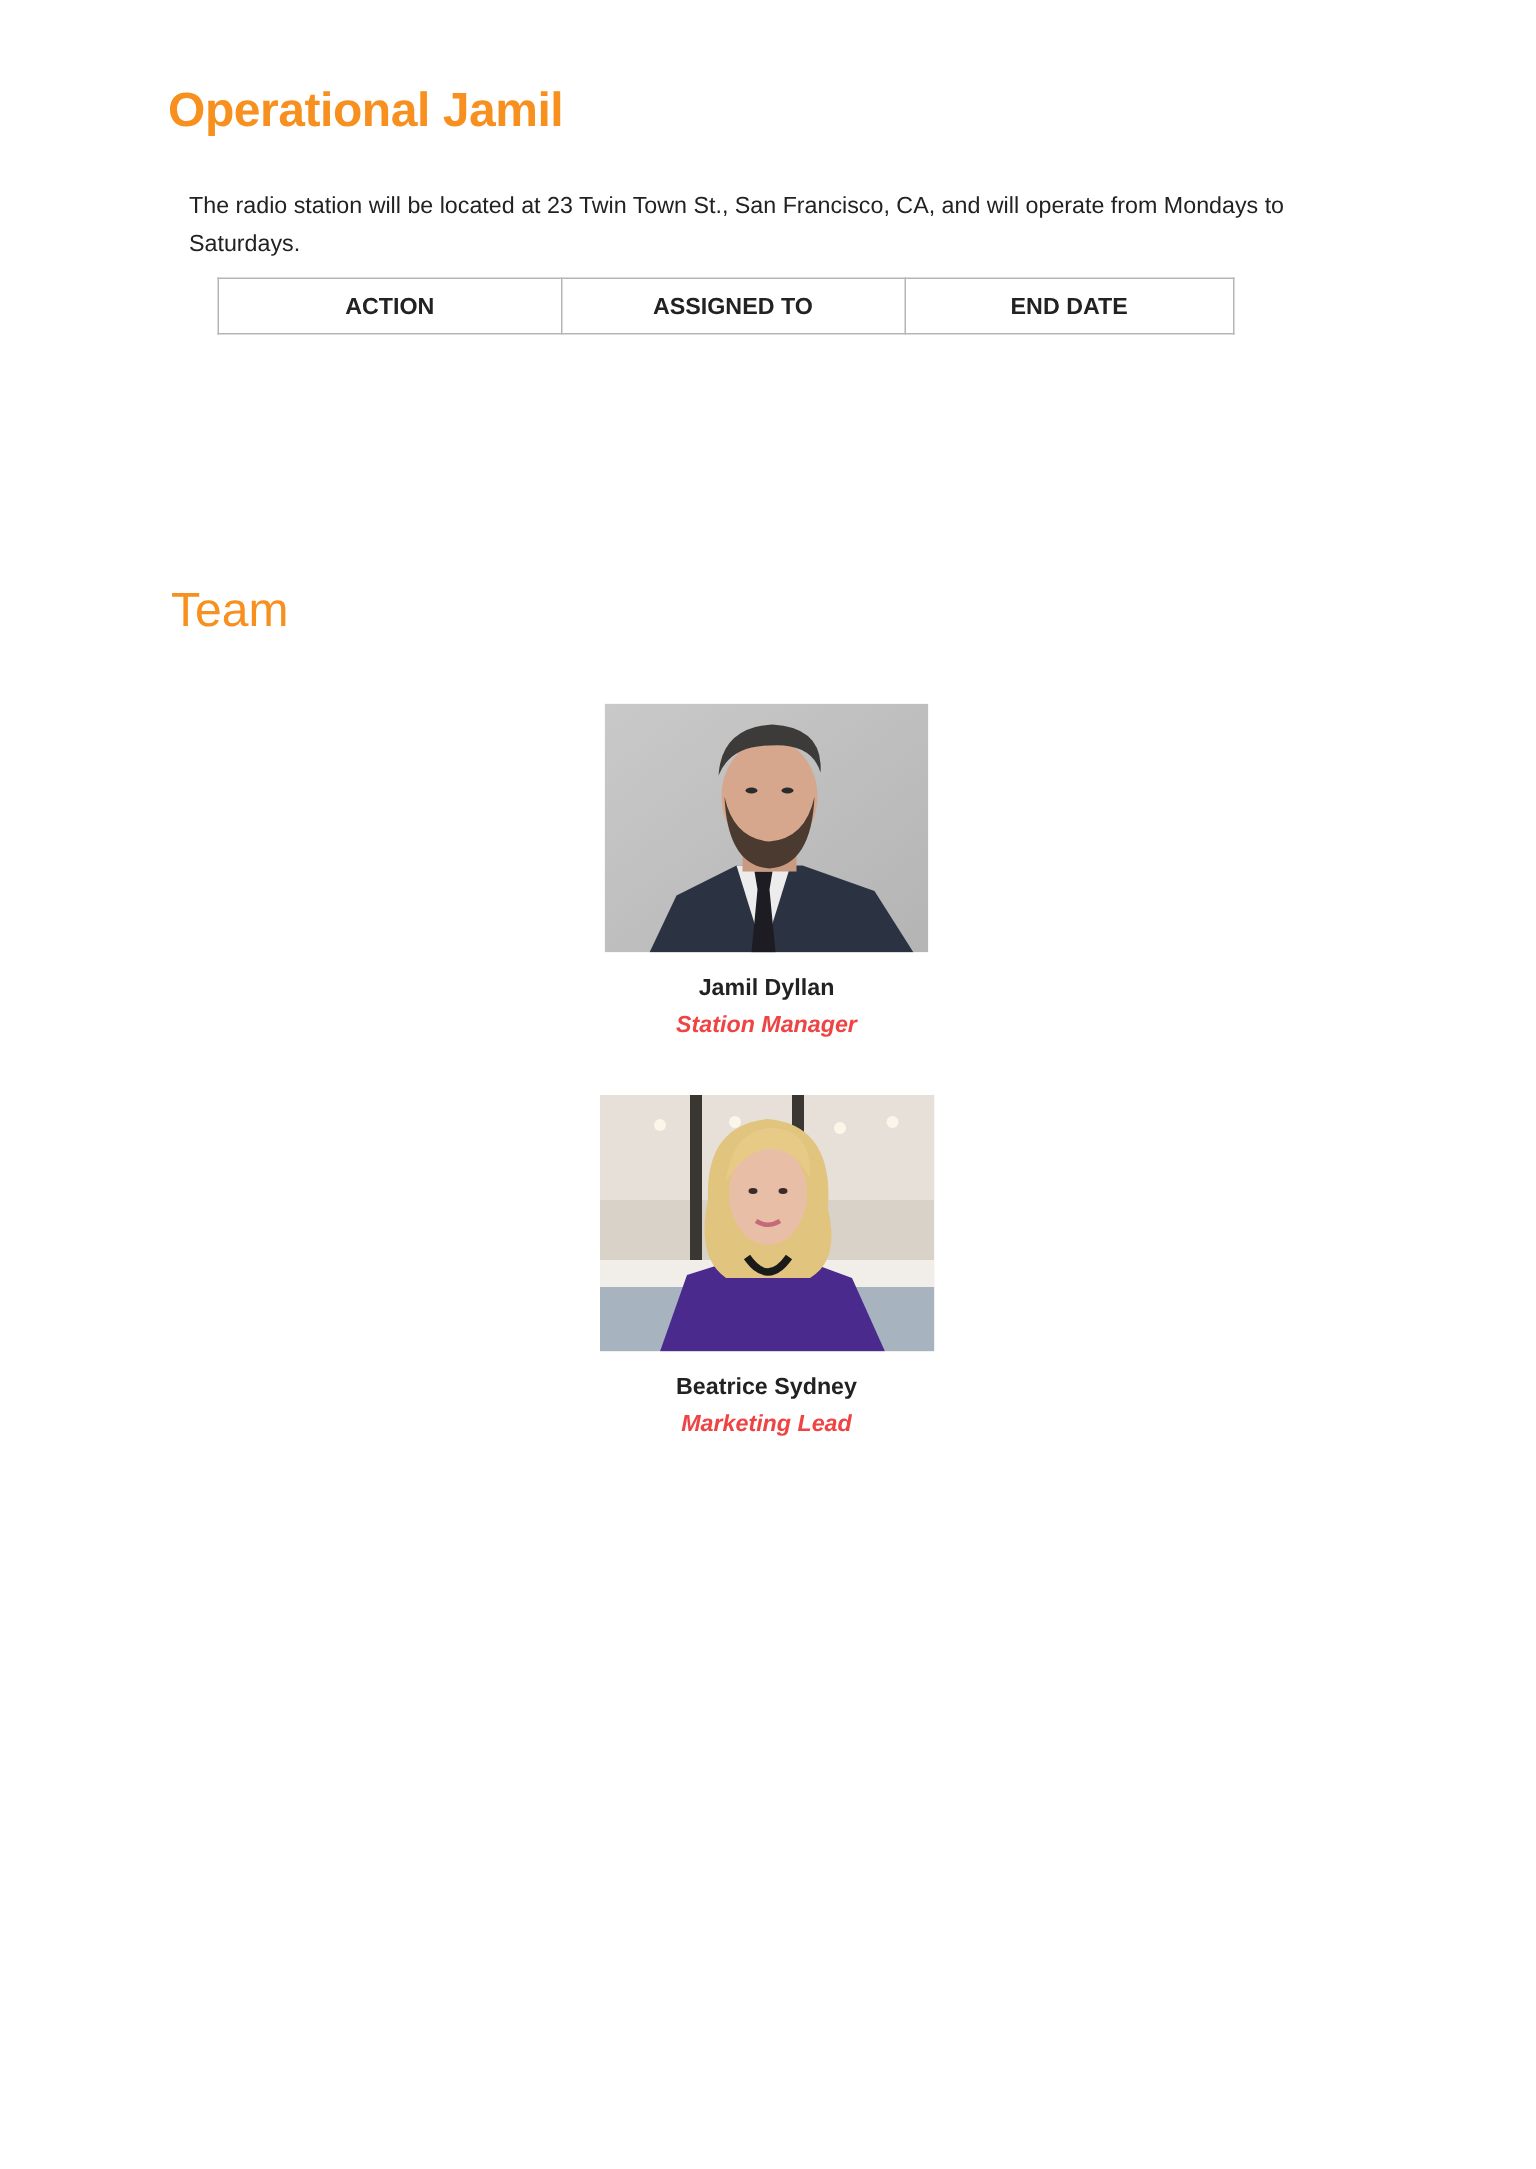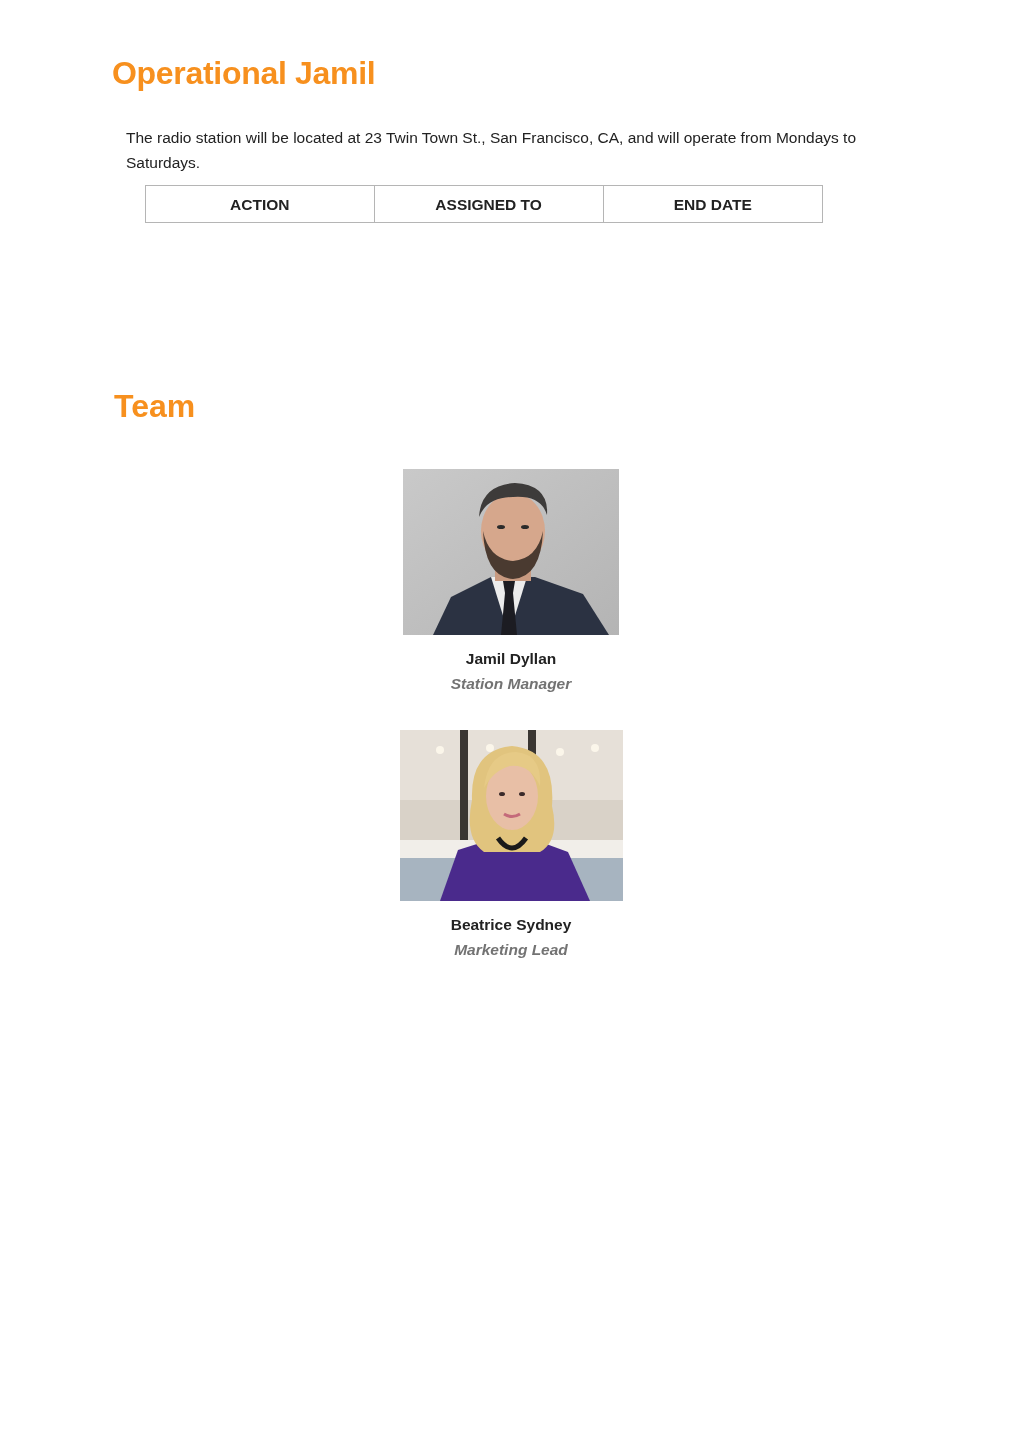--- a/index.html
+++ b/index.html
@@ -13,7 +13,7 @@
     table.plan th { height: 37px; font-weight: bold; }
     table.plan td { height: 61px; padding: 4px 6px; }
     .c1 { width: 270px; } .c2 { width: 265px; } .c3 { width: 263px; }
-    .h2 { position: absolute; left: 2px; top: 388px; font-size: 32px; font-weight: bold; color: #f7901e; white-space: nowrap; }
+    .h2 { position: absolute; left: 2px; top: 388px; font-size: 32px; font-weight: normal; color: #f7901e; white-space: nowrap; }
     .member { position: absolute; left: 0; width: 798px; text-align: center; }
     .photo { display: block; margin: 0 auto; position: relative; overflow: hidden; }
     .m-name { font-size: 15.5px; font-weight: bold; line-height: 25px; color: #222; }

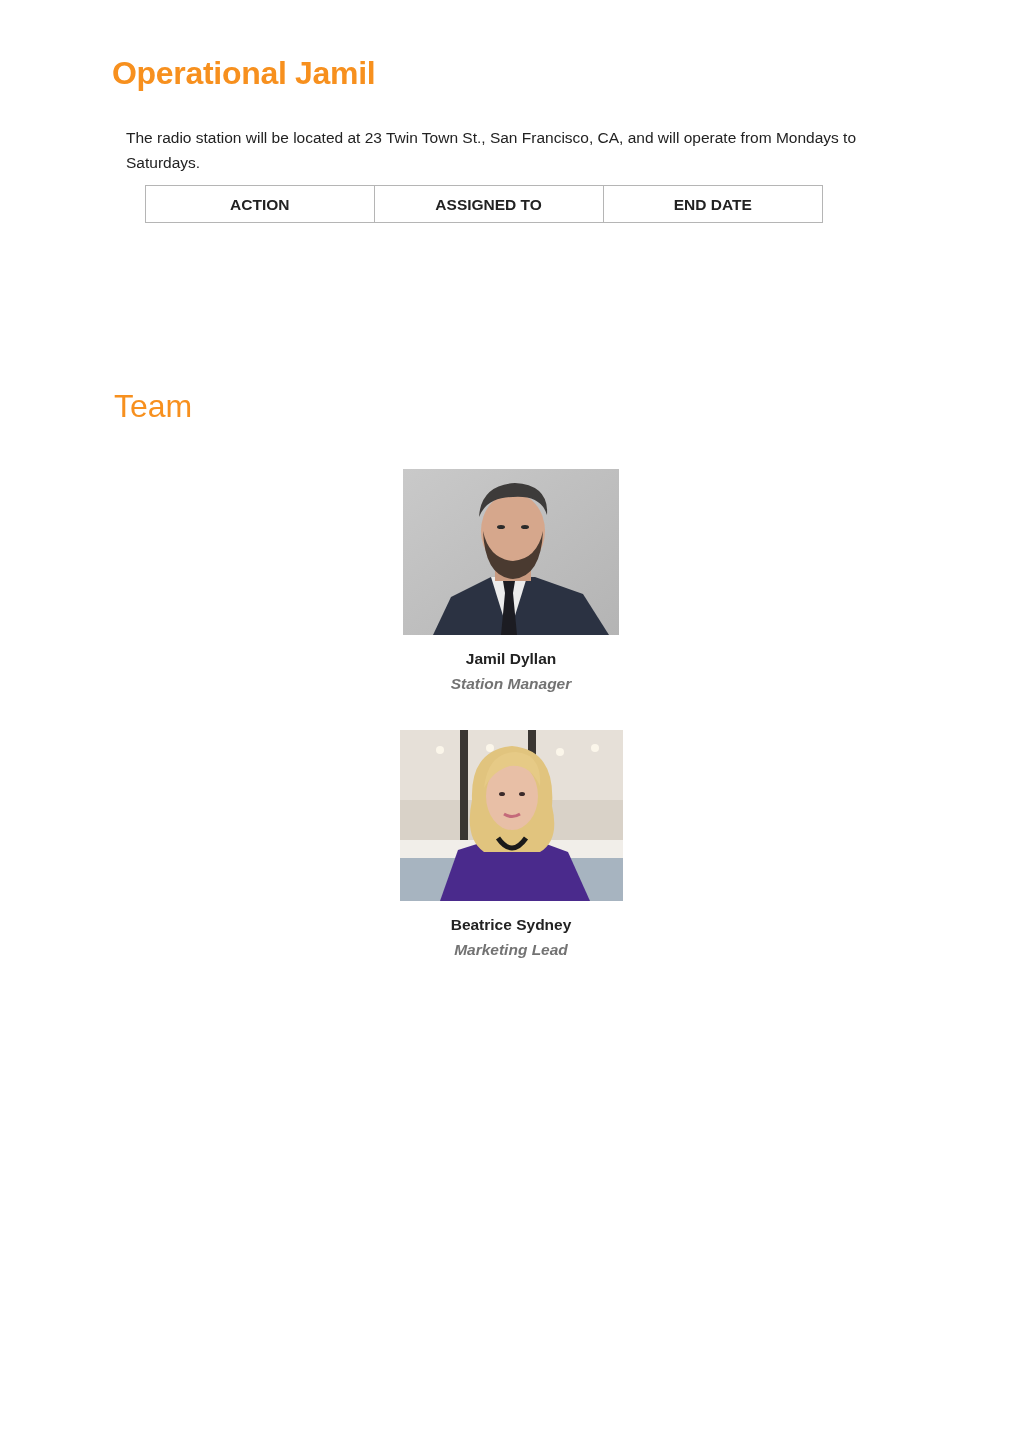--- a/index.html
+++ b/index.html
@@ -17,7 +17,7 @@
     .member { position: absolute; left: 0; width: 798px; text-align: center; }
     .photo { display: block; margin: 0 auto; position: relative; overflow: hidden; }
     .m-name { font-size: 15.5px; font-weight: bold; line-height: 25px; color: #222; }
-    .m-role { font-size: 15.5px; font-style: italic; font-weight: bold; line-height: 25px; color: #737373; }
+    .m-role { font-size: 15.5px; font-style: italic; font-weight: bold; line-height: 25px; color: #ef4444; }
   </style>
 </head>
 <body>

